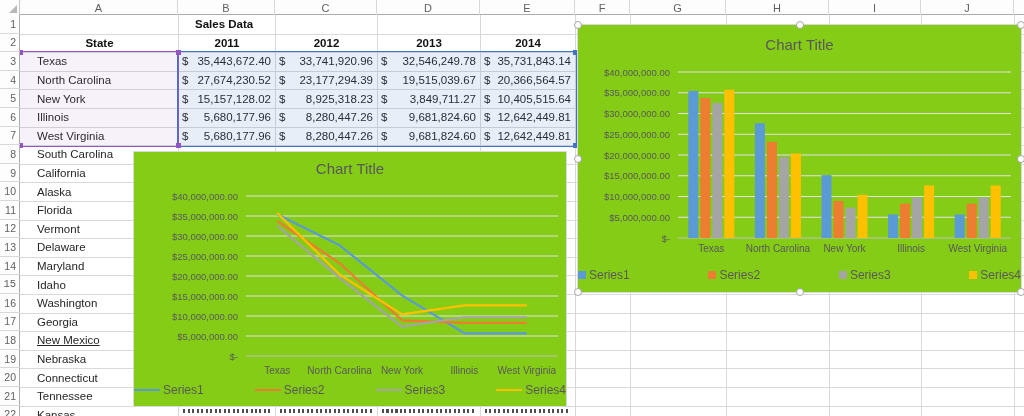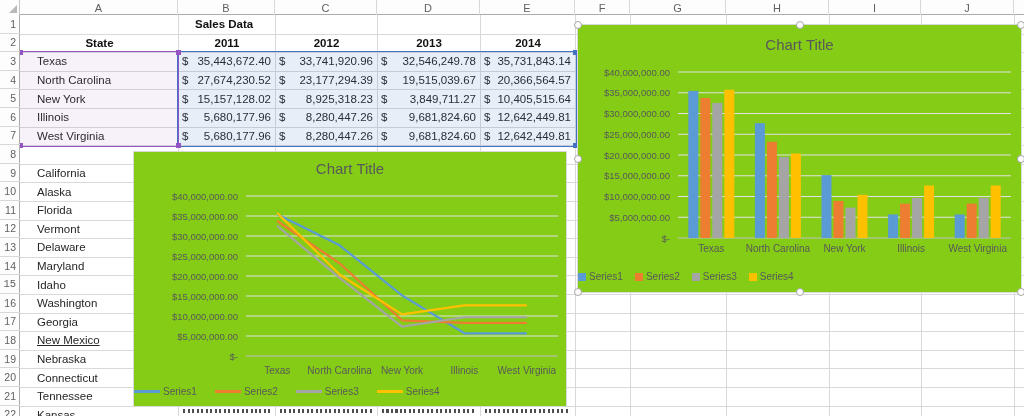--- a/index.html
+++ b/index.html
@@ -347,6 +347,7 @@
       <span>$</span>
       <span>12,642,449.81</span>
     </div>
+    <div class="cell" style="left: 20px; top: 145.2px; width: 159px; height: 18.6px;">South Carolina</div>
     <div class="cell" style="left: 20px; top: 163.8px; width: 159px; height: 18.6px;">California</div>
     <div class="cell" style="left: 20px; top: 182.4px; width: 159px; height: 18.6px;">Alaska</div>
     <div class="cell" style="left: 20px; top: 201px; width: 159px; height: 18.6px;">Florida</div>

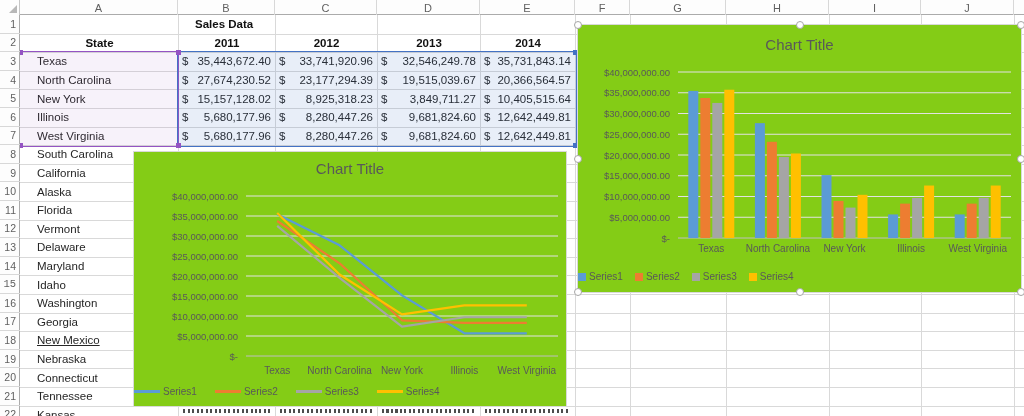--- a/index.html
+++ b/index.html
@@ -42,8 +42,8 @@
                font-size:15px;z-index:2;}
   #lineChart .chart-title{top:8px;}
   #barChart .chart-title{top:11px;}
-  .legend{position:absolute;left:0;right:0;display:flex;justify-content:flex-start;
-          align-items:center;color:#595959;font-size:10px;z-index:2;}
+  .legend{position:absolute;left:0;right:0;display:flex;justify-content:space-between;
+          align-items:center;color:#595959;font-size:12px;z-index:2;}
   #lineLegend{bottom:9px;gap:18px;}
   #barLegend{bottom:10px;gap:12px;}
   .lgitem{display:inline-flex;align-items:center;gap:3px;}

